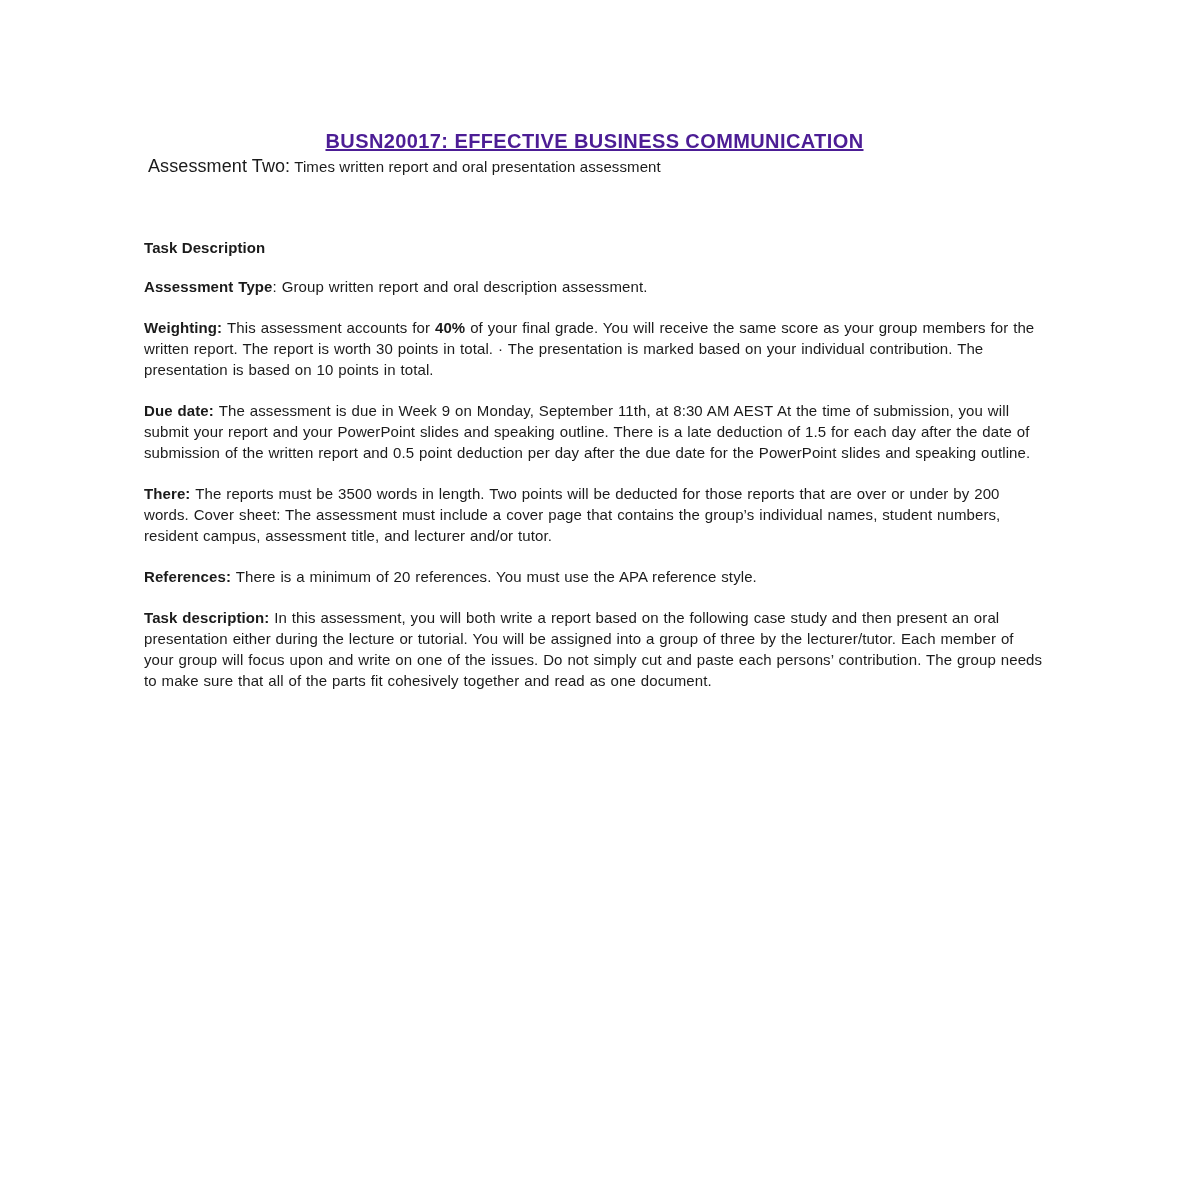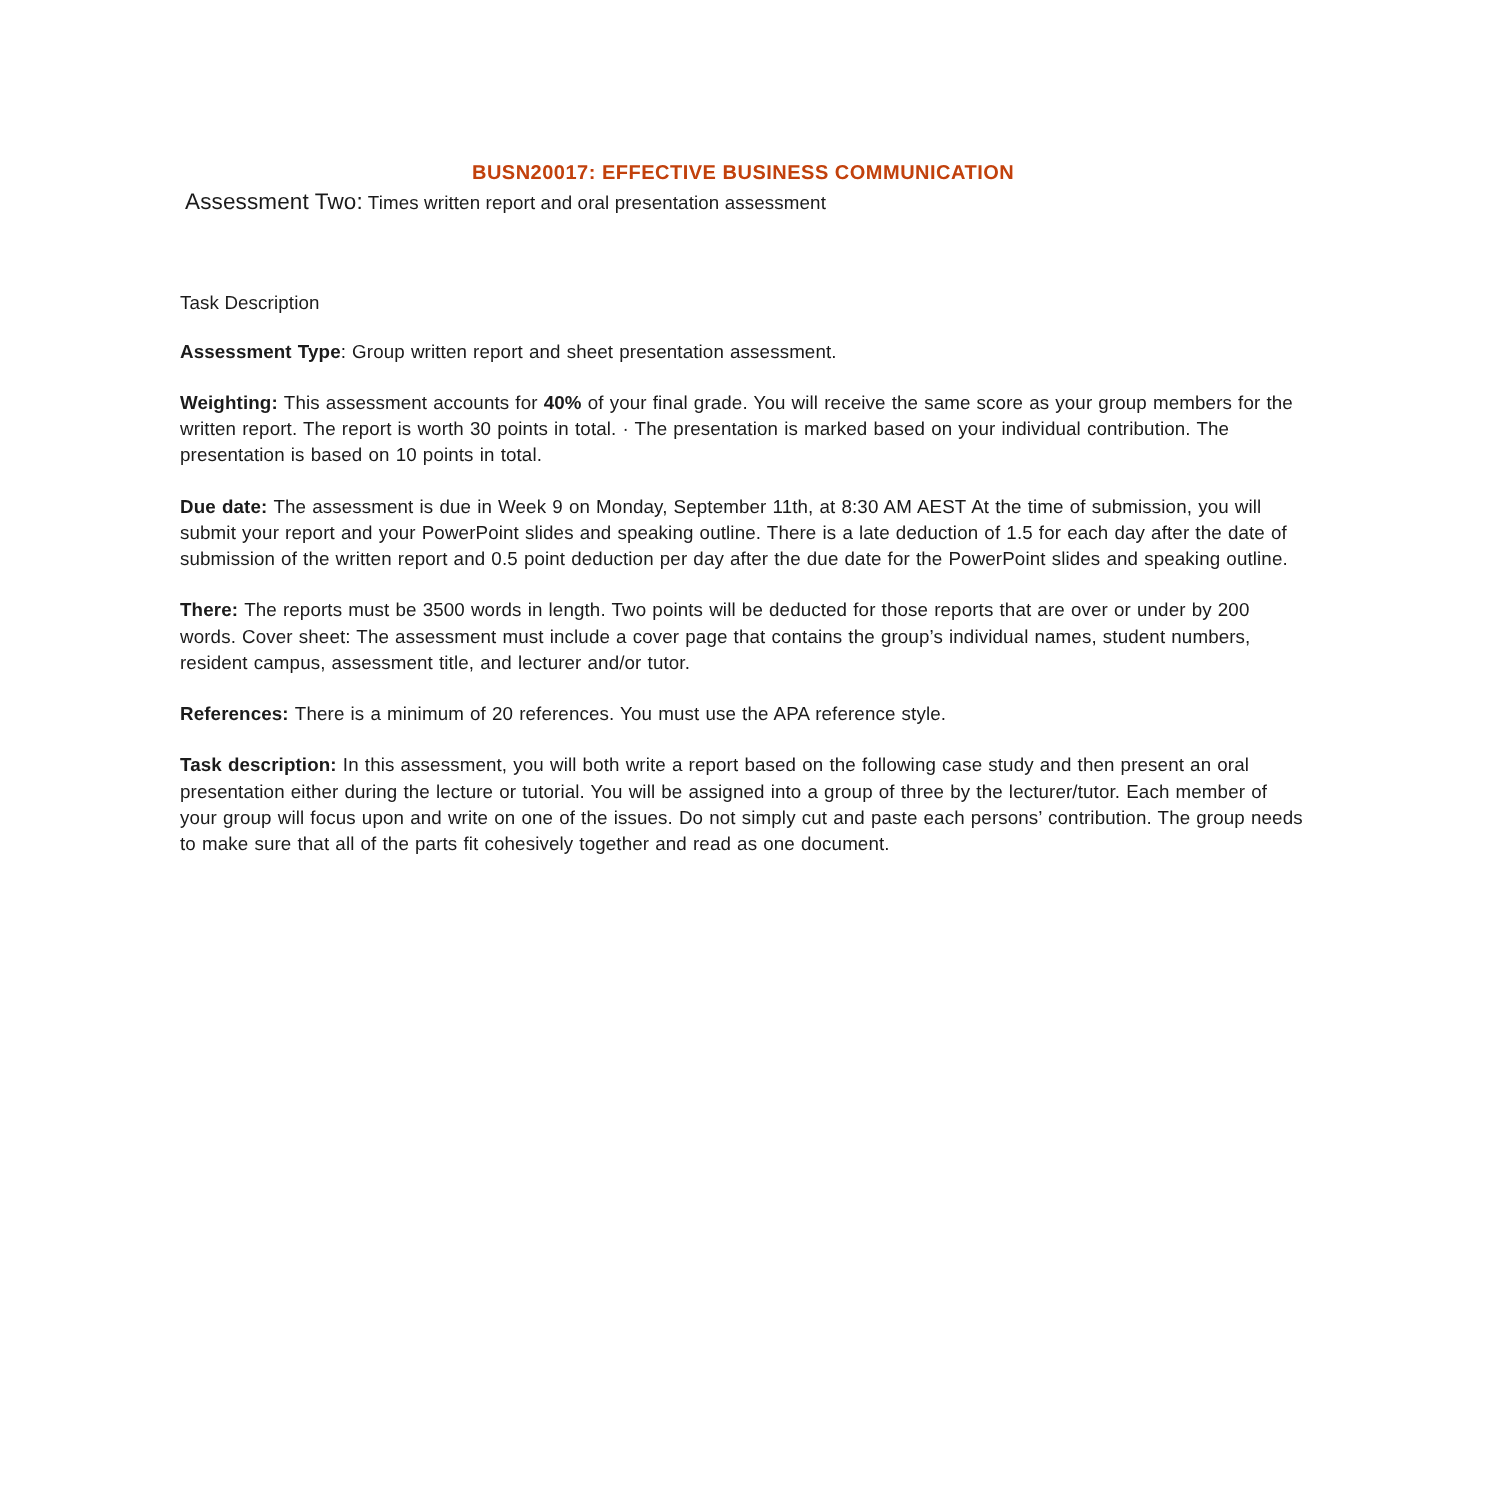--- a/index.html
+++ b/index.html
@@ -23,12 +23,13 @@
     width: 901px;
   }
   .title {
-    font-size: 16px;
+    font-size: 20px;
     font-weight: 600;
     letter-spacing: 0.4px;
     text-align: center;
     margin: 0 0 3px 0;
-    color: #c2410c;
+    color: #4c1d95;
+    text-decoration: underline;
   }
   .subtitle {
     margin: 0;

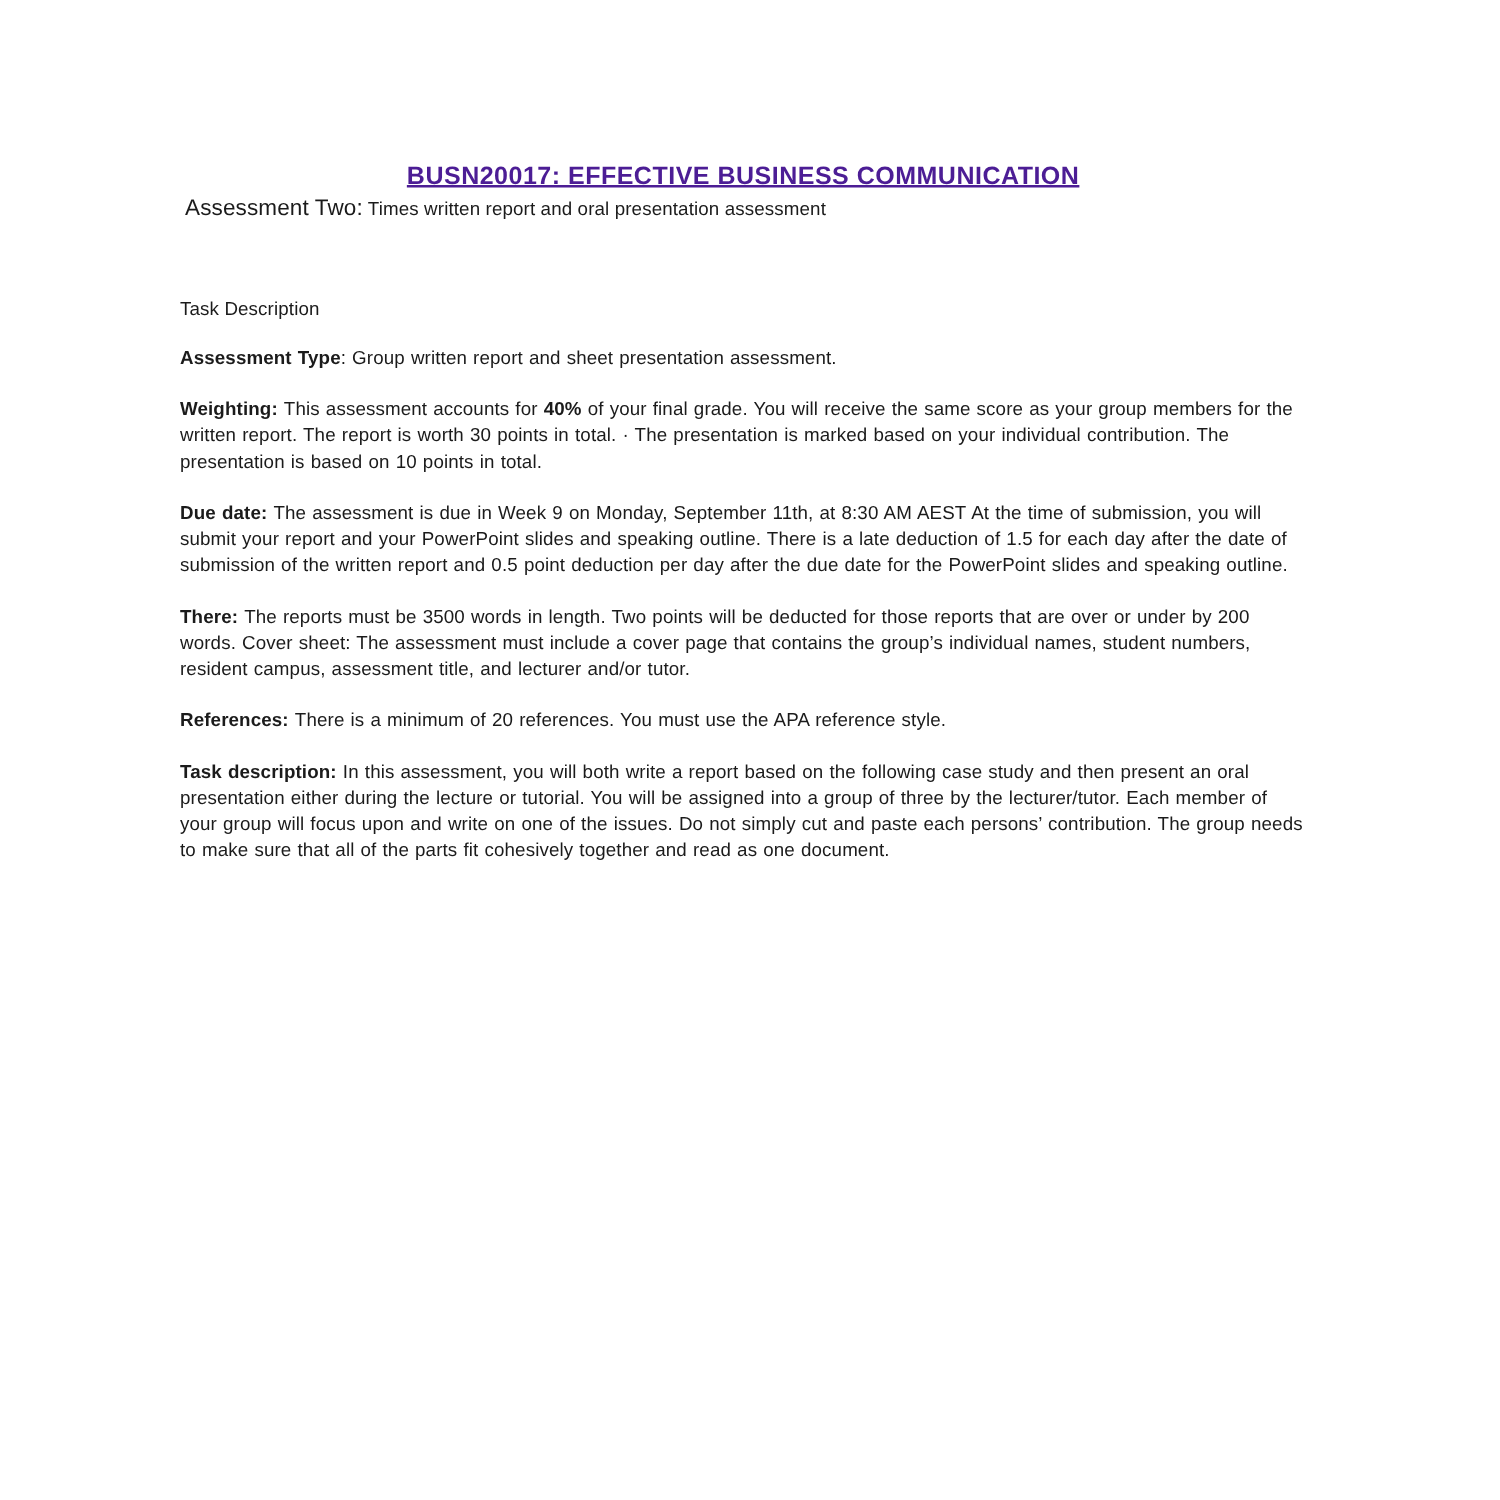--- a/index.html
+++ b/index.html
@@ -42,7 +42,7 @@
   }
   .section-heading {
     font-size: 15px;
-    font-weight: 400;
+    font-weight: 700;
     margin: 62px 0 0 0;
     letter-spacing: 0.1px;
   }

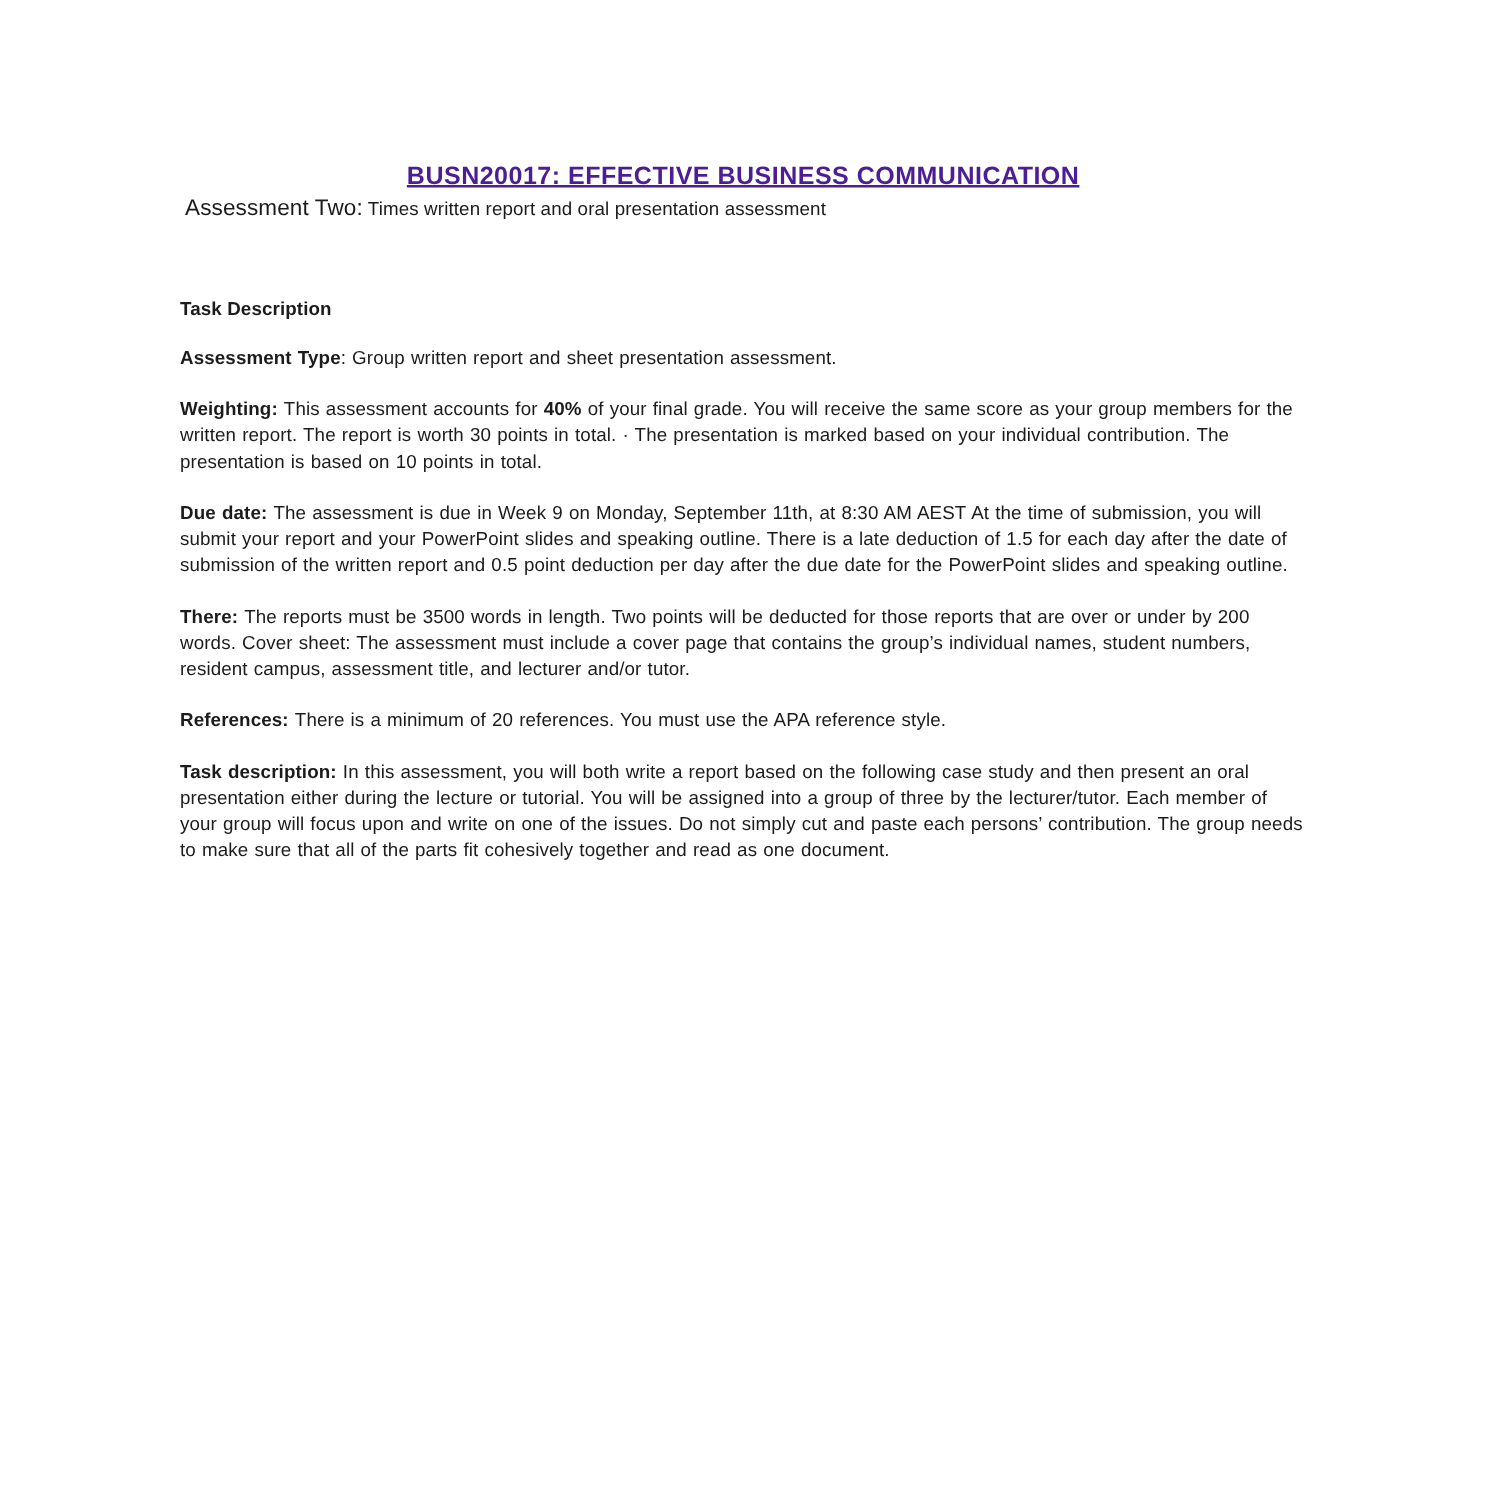--- a/index.html
+++ b/index.html
@@ -67,7 +67,7 @@
   <h2 class="section-heading">Task Description</h2>
 
   <div id="paragraphs">
-      <p class="para"><span class="bold">Assessment Type</span><span>: Group written report and sheet presentation assessment.</span></p>
+      <p class="para"><span class="bold">Assessment Type</span><span>: Group written report and oral description assessment.</span></p>
       <p class="para"><span class="bold">Weighting: </span><span>This assessment accounts for </span><span class="bold">40%</span><span> of your final grade. You will receive the same score as your group members for the written report. The report is worth 30 points in total. · The presentation is marked based on your individual contribution. The presentation is based on 10 points in total.</span></p>
       <p class="para"><span class="bold">Due date: </span><span>The assessment is due in Week 9 on Monday, September 11th, at 8:30 AM AEST At the time of submission, you will submit your report and your PowerPoint slides and speaking outline. There is a late deduction of 1.5 for each day after the date of submission of the written report and 0.5 point deduction per day after the due date for the PowerPoint slides and speaking outline.</span></p>
       <p class="para"><span class="bold">There: </span><span>The reports must be 3500 words in length. Two points will be deducted for those reports that are over or under by 200 words. Cover sheet: The assessment must include a cover page that contains the group’s individual names, student numbers, resident campus, assessment title, and lecturer and/or tutor.</span></p>

